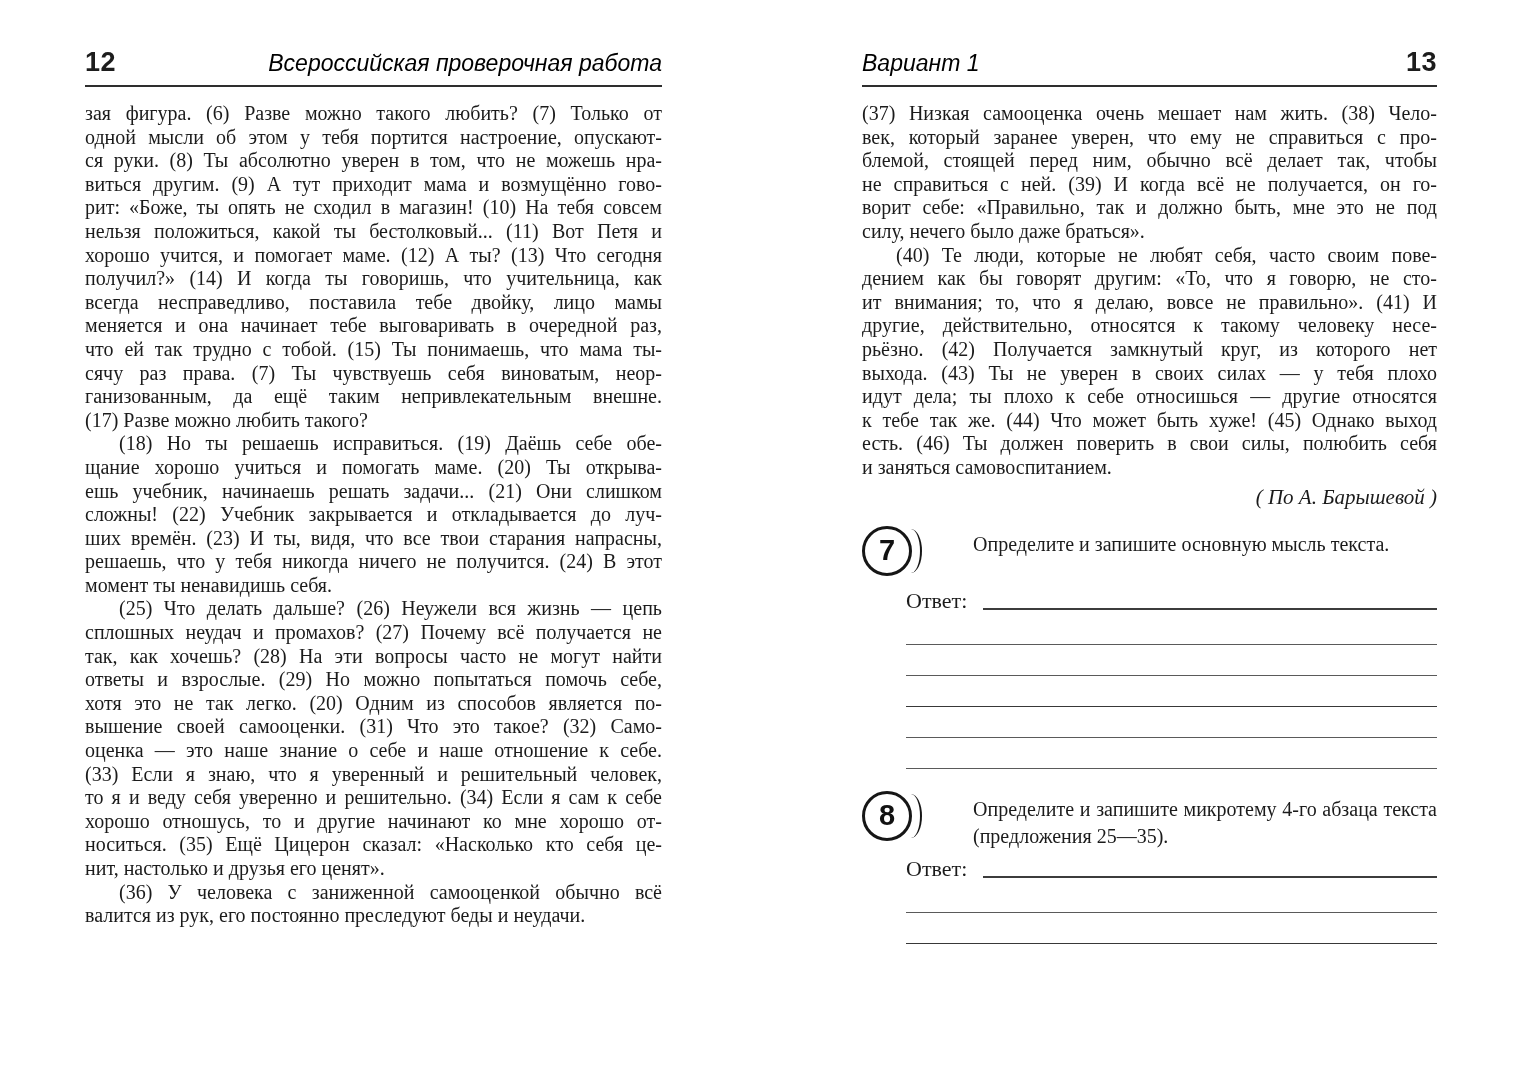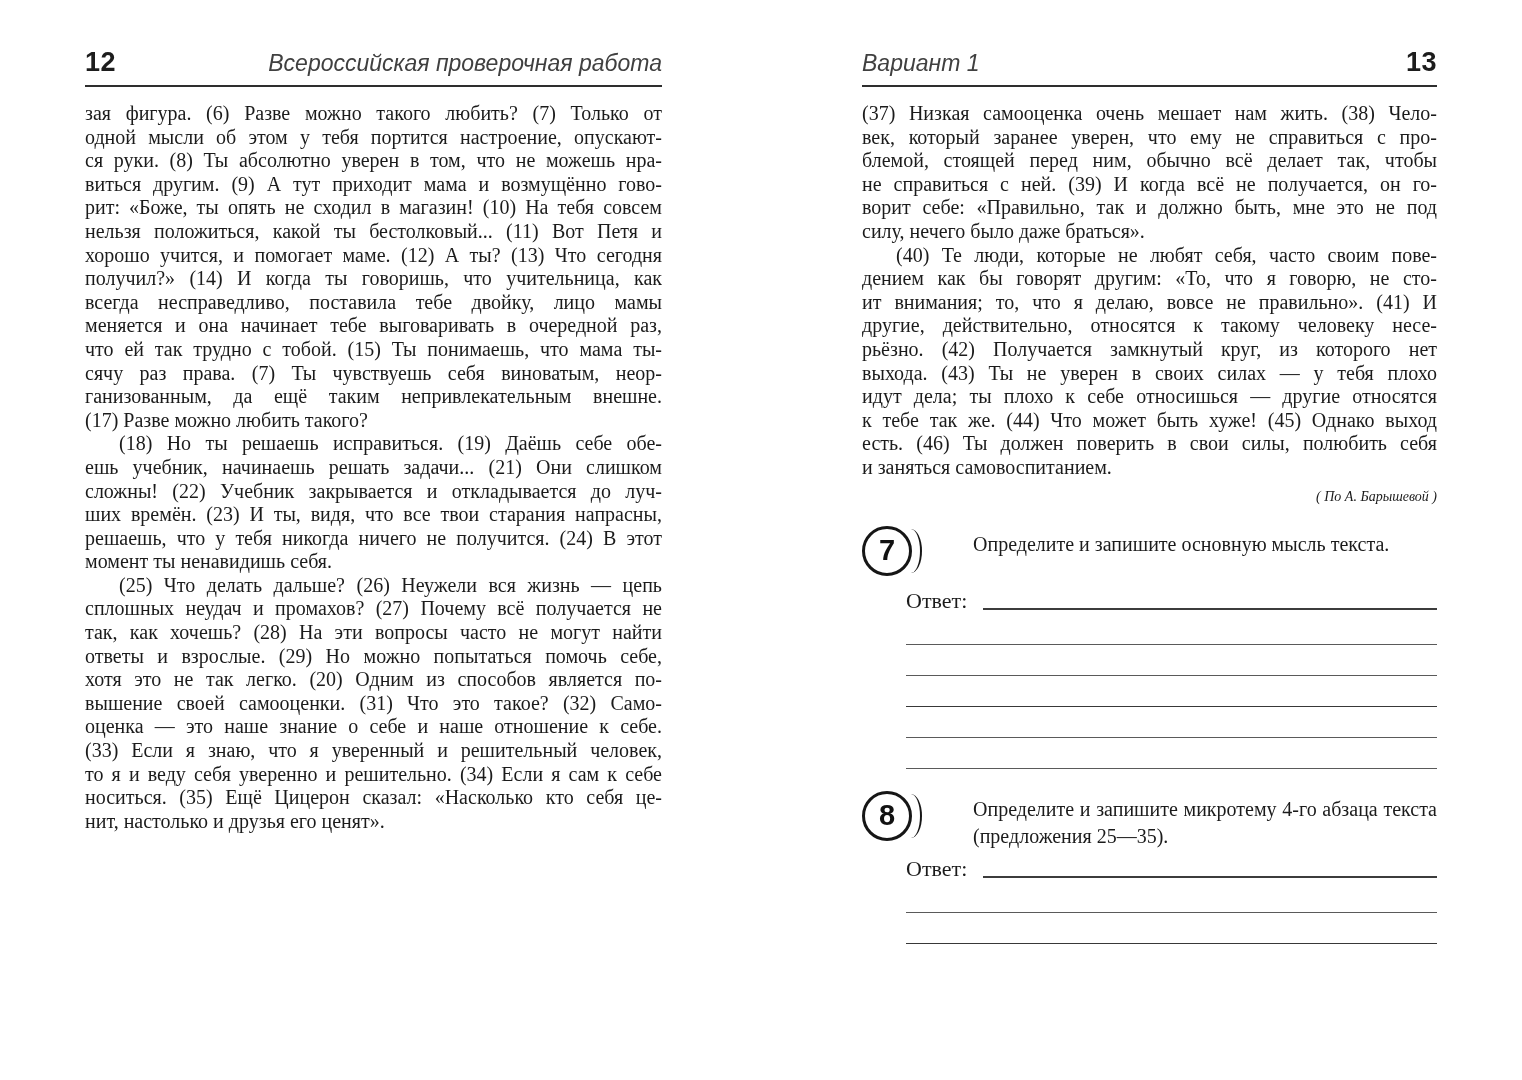--- a/index.html
+++ b/index.html
@@ -12,7 +12,7 @@
 
   .page-header { display:flex; justify-content:space-between; align-items:baseline; margin-top:47px; font-family:"Liberation Sans", sans-serif; }
   .pageno { font-weight:bold; font-size:27px; color:#1d1d1d; letter-spacing:0.5px; }
-  .htitle { font-style:italic; font-size:23px; color:#404040; }
+  .htitle { font-style:italic; font-size:23px; color:#000000; }
   .hrule  { border-top:2.5px solid #2e2e2e; margin-top:7px; }
 
   .text-body { margin-top:15px; font-size:20px; line-height:23.6px; }

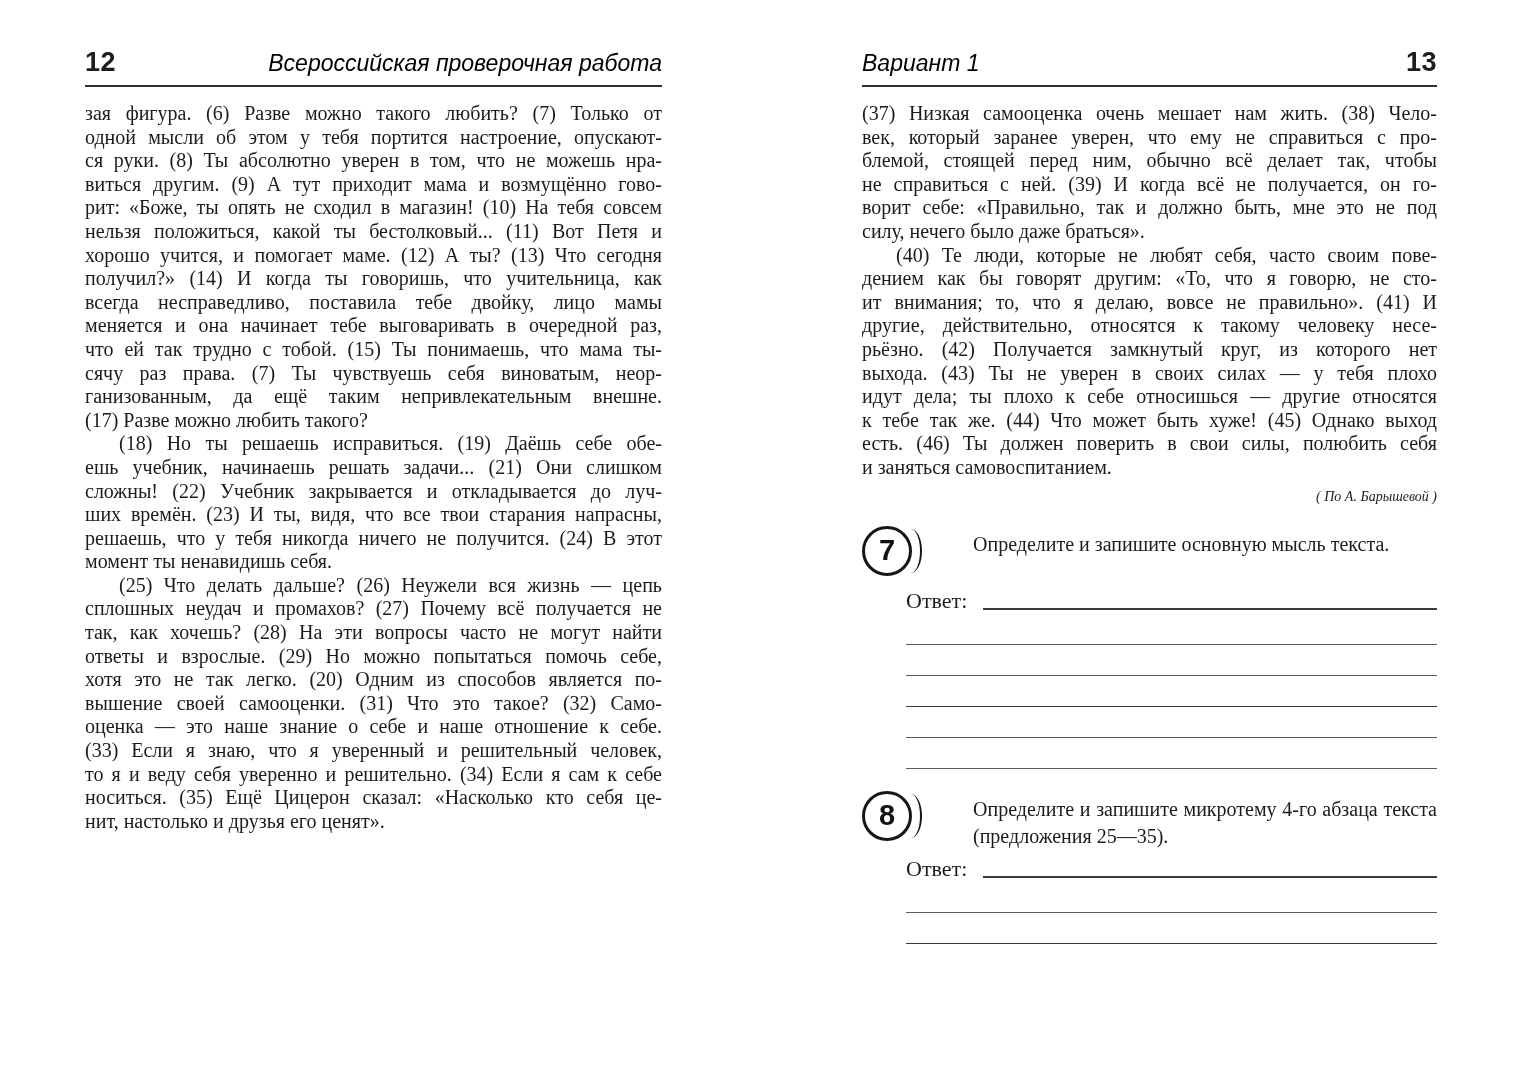--- a/index.html
+++ b/index.html
@@ -71,6 +71,7 @@
       </div>
       <div class="para">
         <div class="tline tline-first">(18) Но ты решаешь исправиться. (19) Даёшь себе обе-</div>
+        <div class="tline">щание хорошо учиться и помогать маме. (20) Ты открыва-</div>
         <div class="tline">ешь учебник, начинаешь решать задачи... (21) Они слишком</div>
         <div class="tline">сложны! (22) Учебник закрывается и откладывается до луч-</div>
         <div class="tline">ших времён. (23) И ты, видя, что все твои старания напрасны,</div>

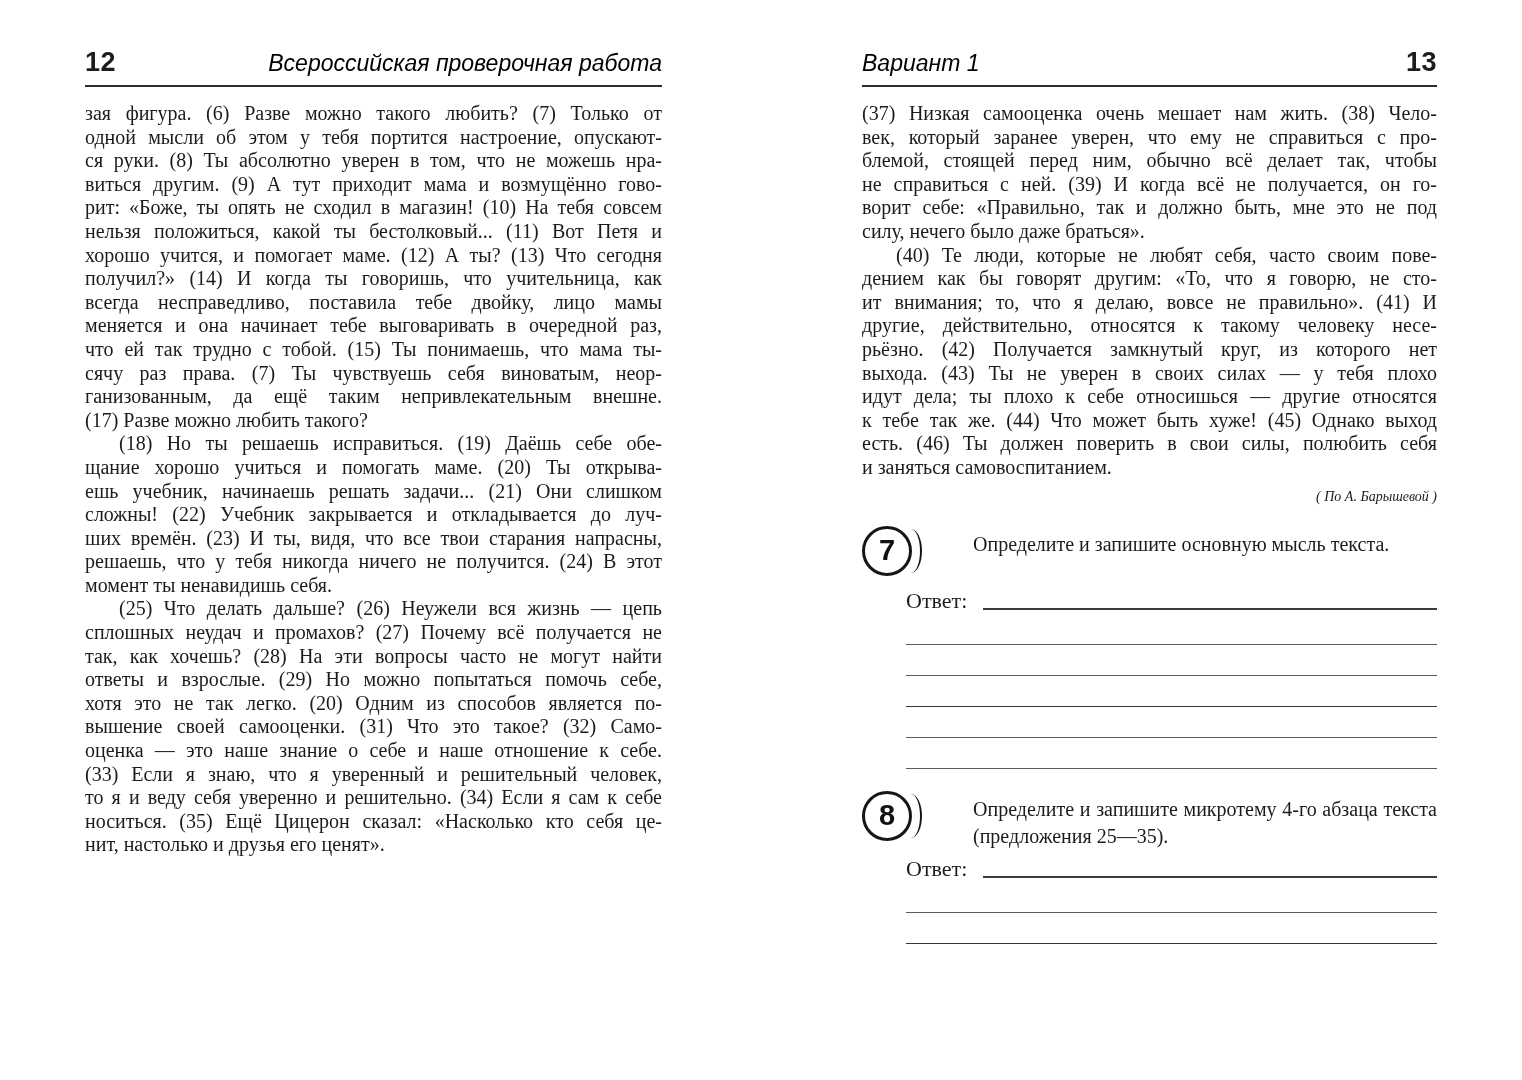--- a/index.html
+++ b/index.html
@@ -20,7 +20,7 @@
   .tline-last { text-align-last:left; }
   .tline-first { text-indent:34px; }
 
-  .attribution { margin-top:5px; font-size:14px; font-style:italic; text-align:right; line-height:24px; }
+  .attribution { margin-top:5px; font-size:21px; font-style:italic; text-align:right; line-height:24px; }
 
   .task { display:flex; align-items:flex-start; }
   .task-7 { margin-top:17px; }

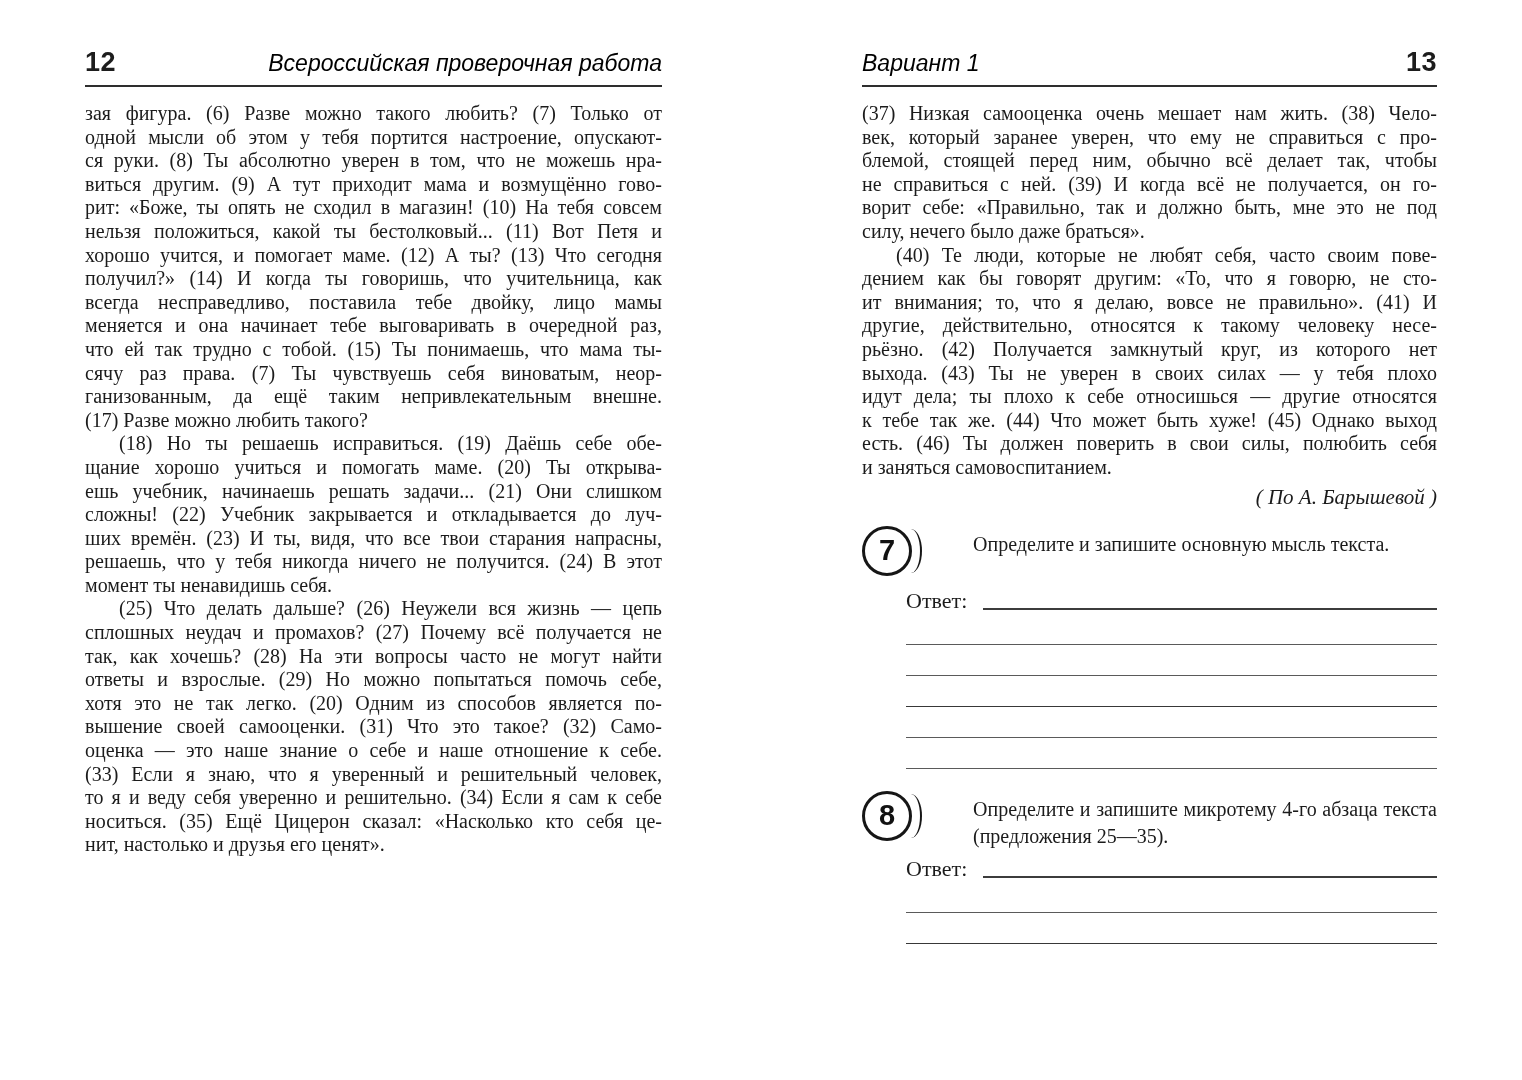--- a/index.html
+++ b/index.html
@@ -88,6 +88,7 @@
         <div class="tline">оценка — это наше знание о себе и наше отношение к себе.</div>
         <div class="tline">(33) Если я знаю, что я уверенный и решительный человек,</div>
         <div class="tline">то я и веду себя уверенно и решительно. (34) Если я сам к себе</div>
+        <div class="tline">хорошо отношусь, то и другие начинают ко мне хорошо от-</div>
         <div class="tline">носиться. (35) Ещё Цицерон сказал: «Насколько кто себя це-</div>
         <div class="tline tline-last">нит, настолько и друзья его ценят».</div>
       </div>

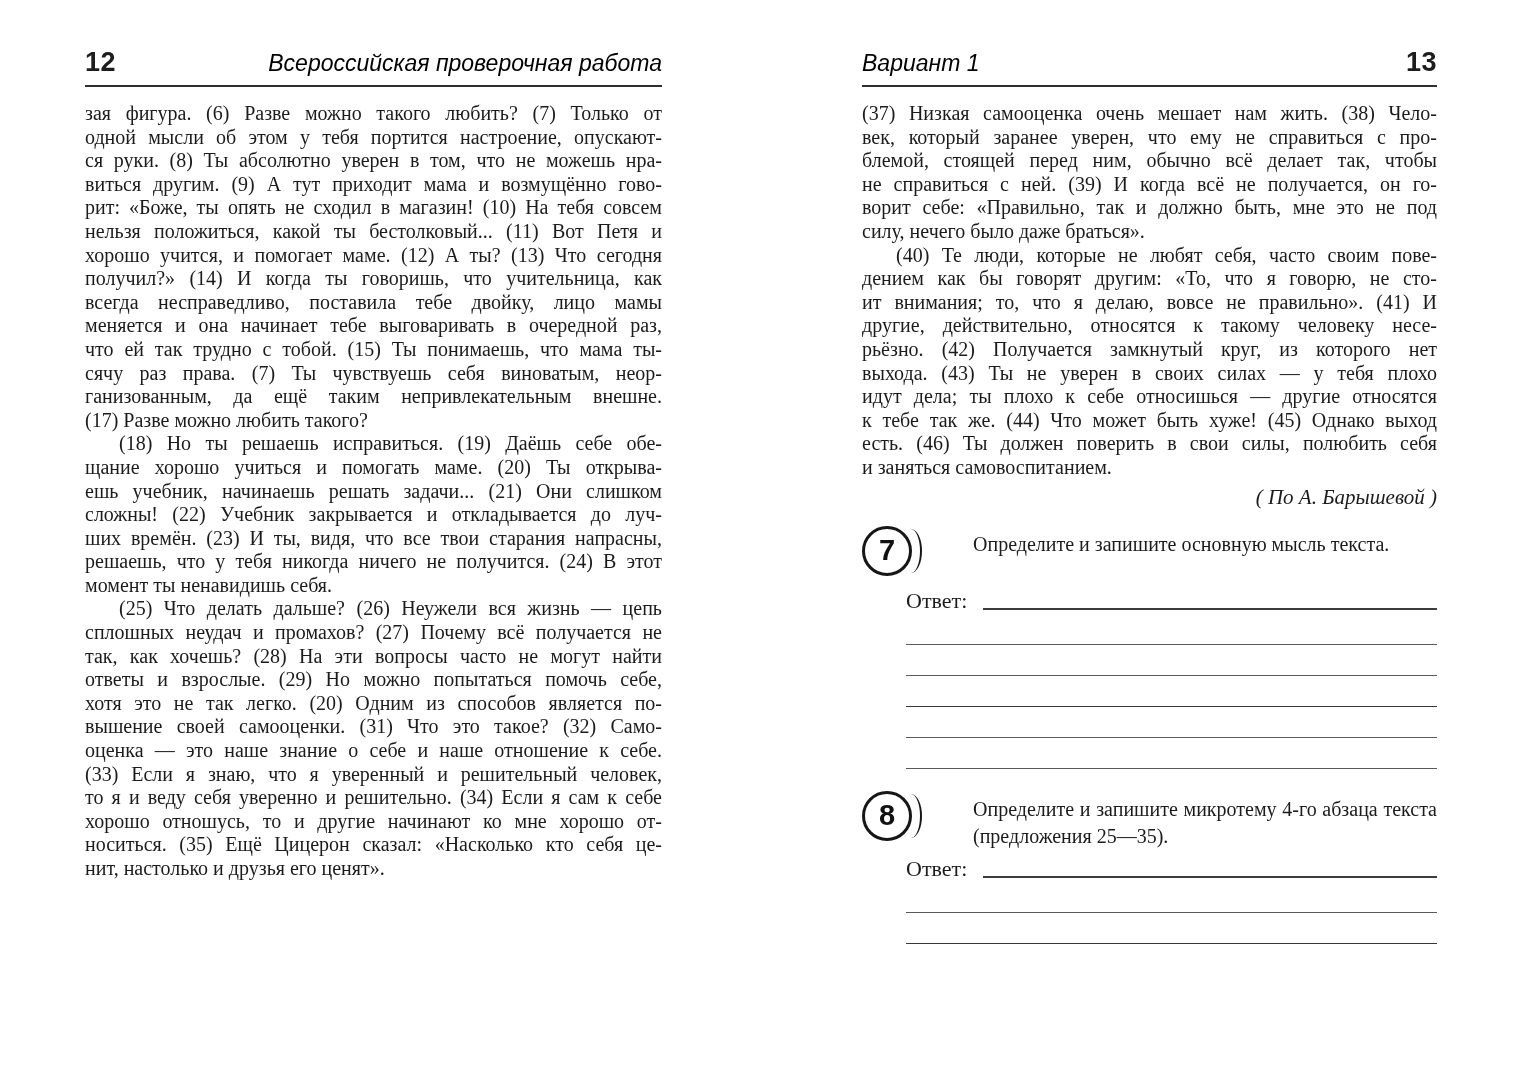--- a/index.html
+++ b/index.html
@@ -92,6 +92,10 @@
         <div class="tline">носиться. (35) Ещё Цицерон сказал: «Насколько кто себя це-</div>
         <div class="tline tline-last">нит, настолько и друзья его ценят».</div>
       </div>
+      <div class="para">
+        <div class="tline tline-first">(36) У человека с заниженной самооценкой обычно всё</div>
+        <div class="tline tline-last">валится из рук, его постоянно преследуют беды и неудачи.</div>
+      </div>
     </div>
 </div>
 

